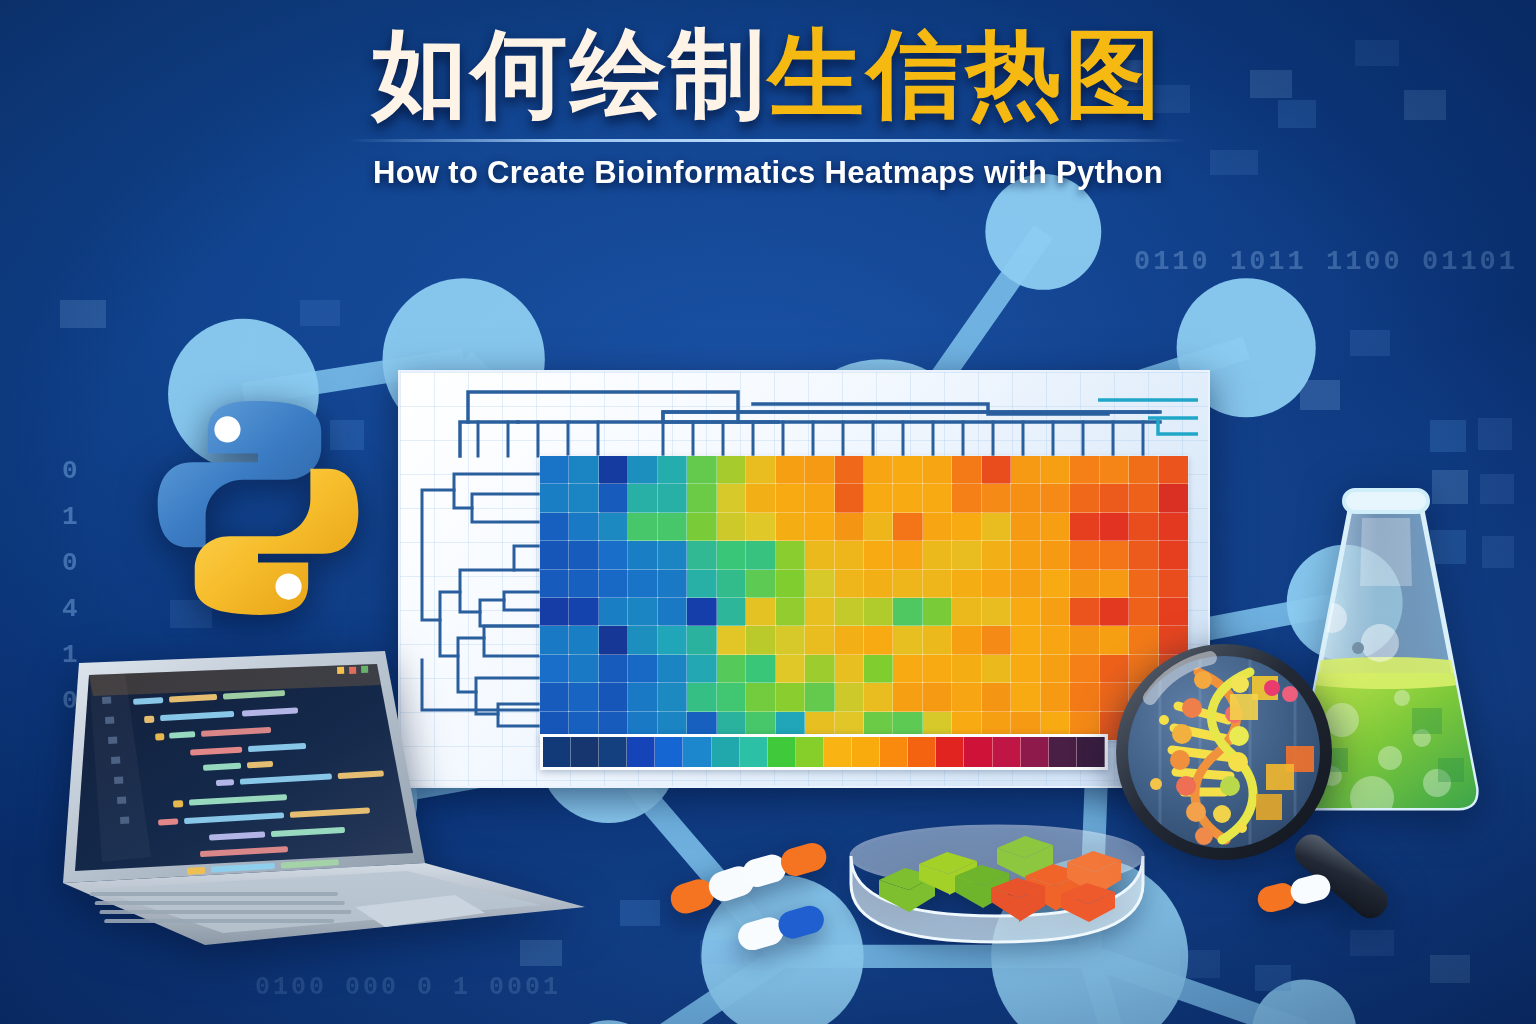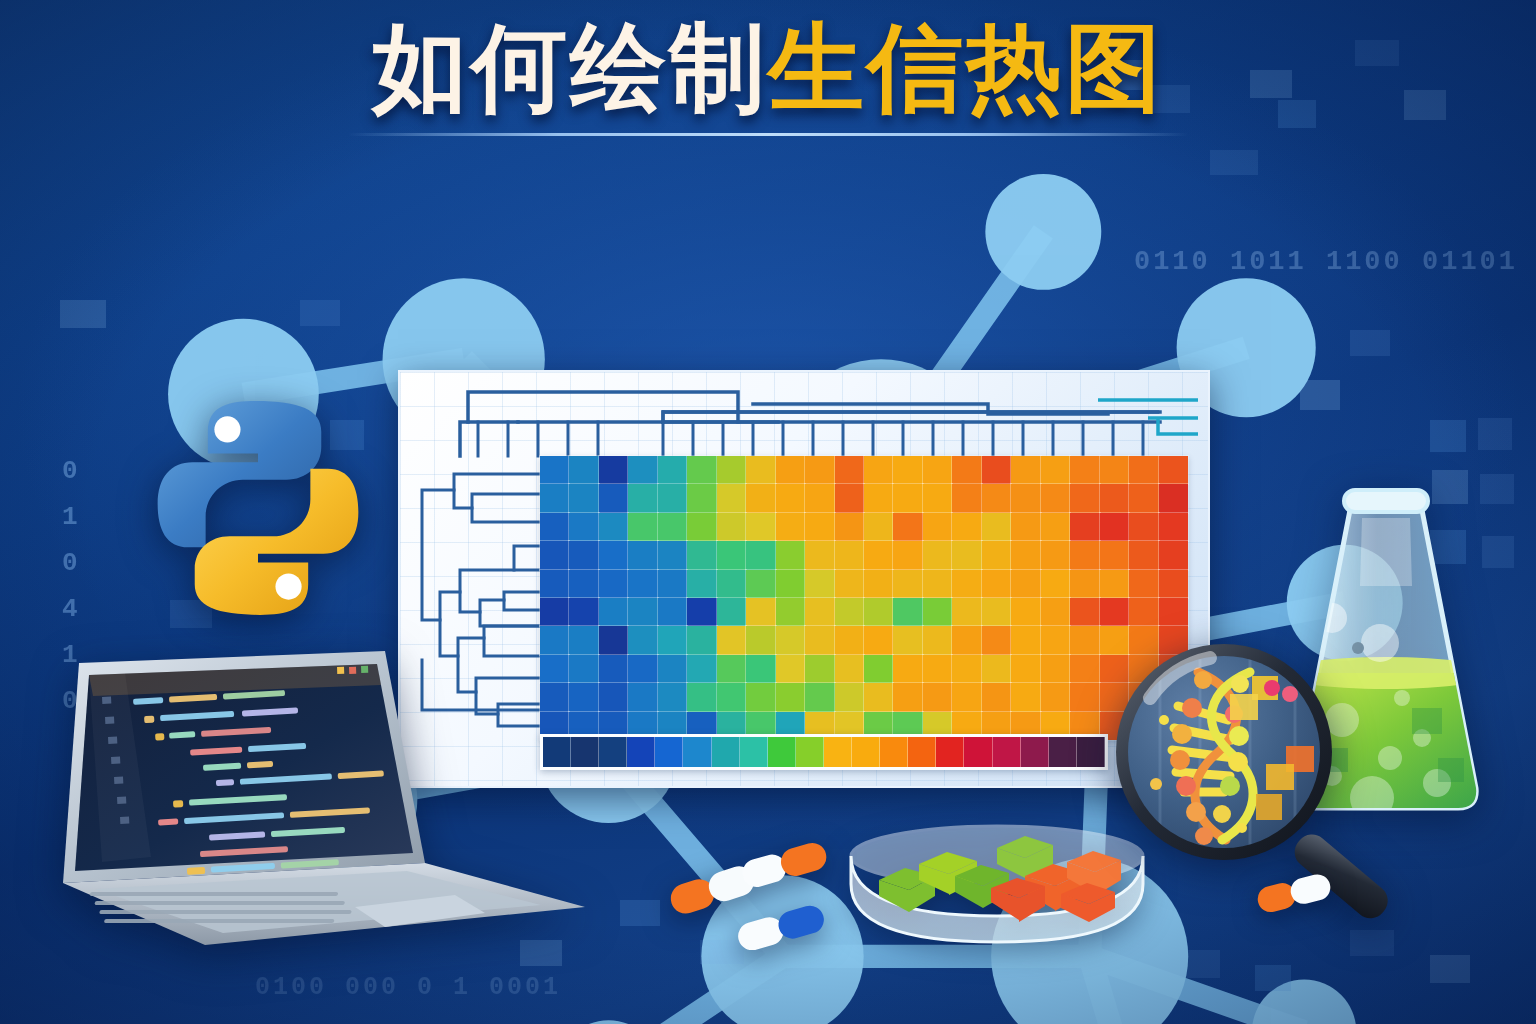--- a/index.html
+++ b/index.html
@@ -48,7 +48,7 @@
     text-shadow:0 5px 14px rgba(2,20,60,.75), 0 1px 0 #cfe2ff;
   }
   #cn-title {
-    margin-top:0; font-size:96px; font-weight:bold; line-height:1.05;
+    margin-top:6px; font-size:96px; font-weight:bold; line-height:1.05;
     letter-spacing:3px;
     text-shadow:0 6px 12px rgba(2,18,55,.8);
   }

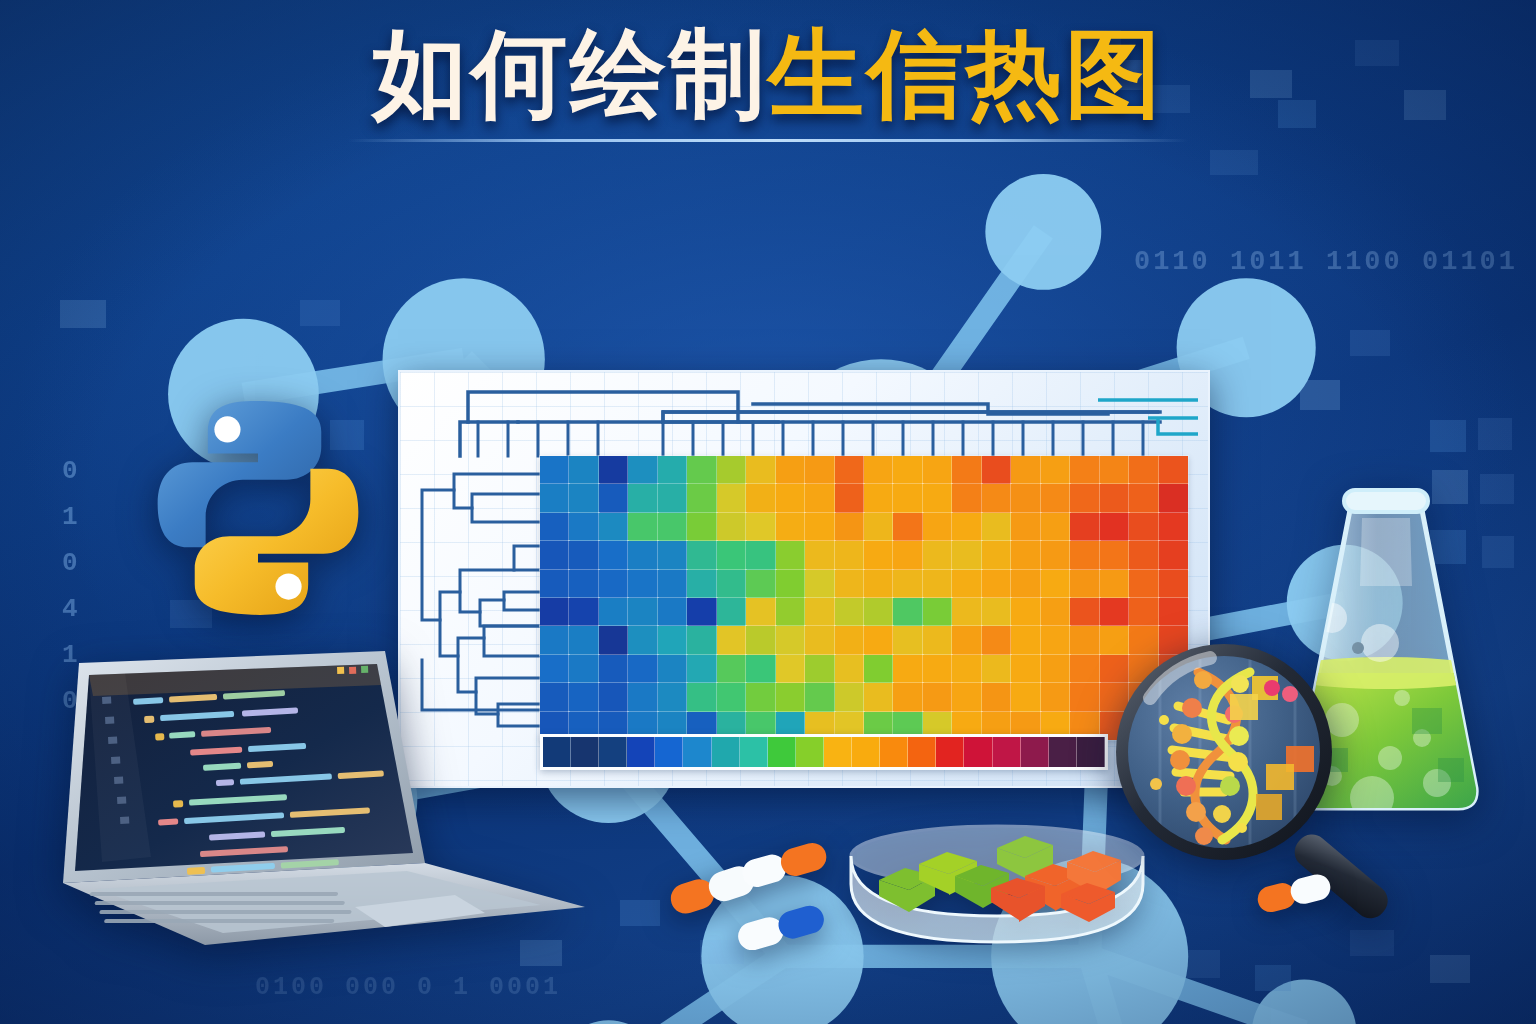--- a/index.html
+++ b/index.html
@@ -197,6 +197,7 @@
 <div id="title-block">
   <div id="cn-title"><span id="cn-a">如何绘制</span><span id="cn-b">生信热图</span></div>
   <div id="divider"></div>
+  <div id="en-sub">How to Create Bioinformatics Heatmaps with Python</div>
 </div>
 
 <div id="panel">

